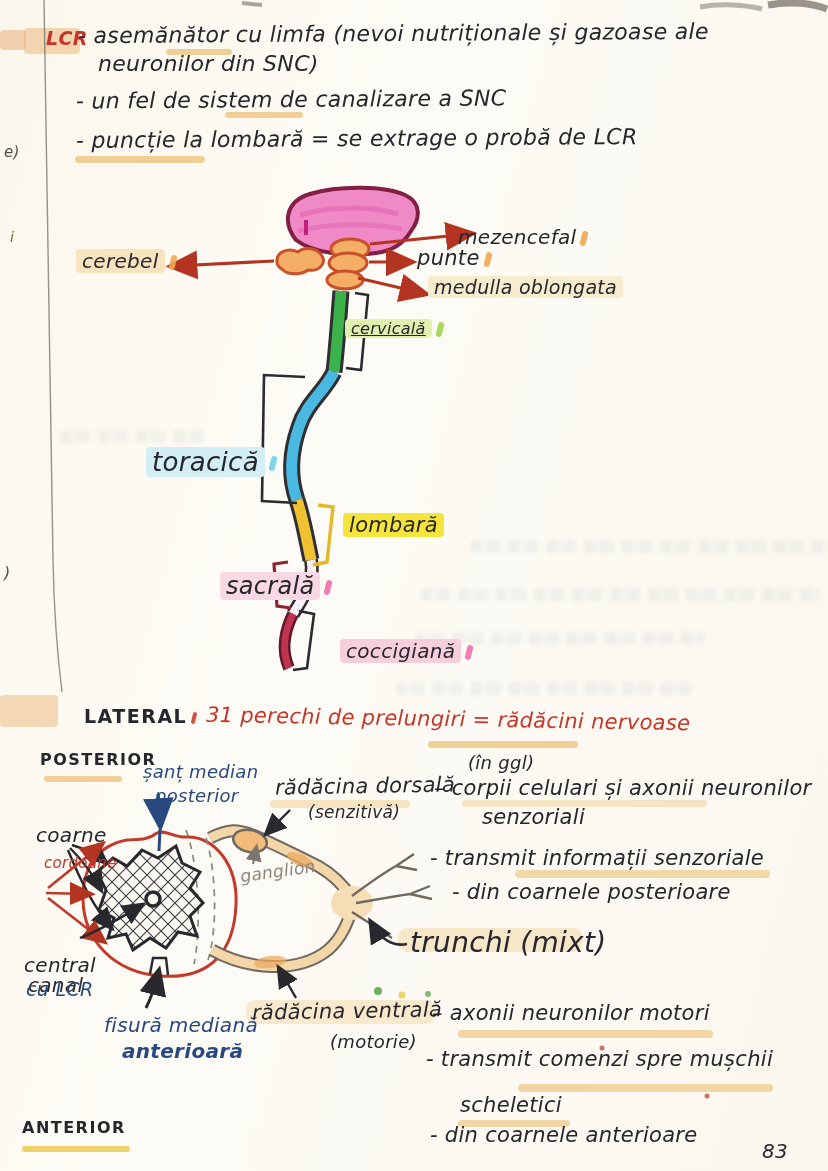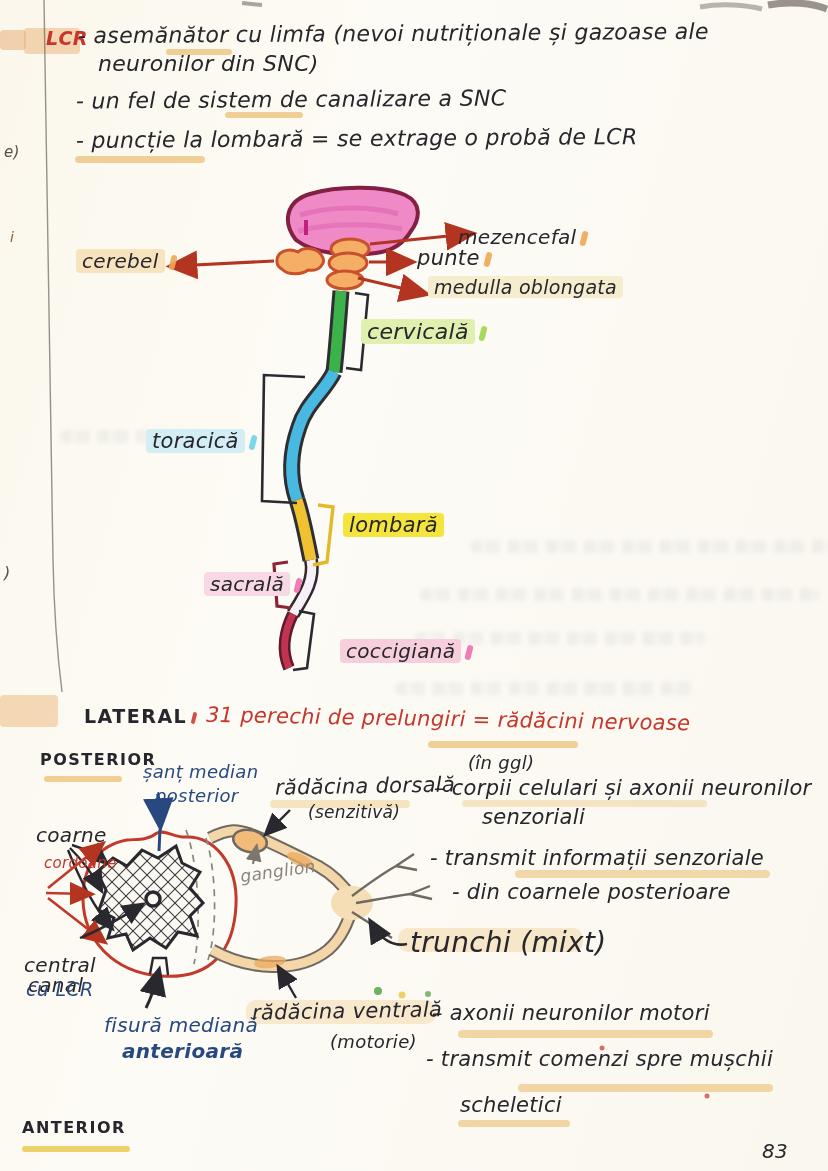--- a/index.html
+++ b/index.html
@@ -172,7 +172,7 @@
   <span class="hw lbl" style="left:458px;top:226px;font-size:20px;"><span>mezencefal</span><span class="tick t-orange"></span></span>
   <span class="hw lbl" style="left:417px;top:247px;font-size:21px;"><span>punte</span><span class="tick t-orange"></span></span>
   <span class="hw lbl" style="left:428px;top:277px;font-size:19px;"><span class="bg bg-cream">medulla oblongata</span></span>
-  <span class="hw lbl" style="left:361px;top:320px;font-size:22px;"><span class="bg bg-green">cervicală</span><span class="tick t-green"></span></span>
+  <span class="hw lbl" style="left:345px;top:320px;font-size:16px;text-decoration:underline;"><span class="bg bg-green">cervicală</span><span class="tick t-green"></span></span>
   <span class="hw lbl" style="left:146px;top:430px;font-size:21px;font-style:italic;"><span class="bg bg-cyan">toracică</span><span class="tick t-cyan"></span></span>
   <span class="hw lbl" style="left:343px;top:514px;font-size:21px;"><span class="bg bg-yellow">lombară</span></span>
   <span class="hw lbl" style="left:180px;top:573px;font-size:20px;padding-left:24px;"><span class="bg bg-pinkl">sacrală</span><span class="tick t-pink"></span></span>

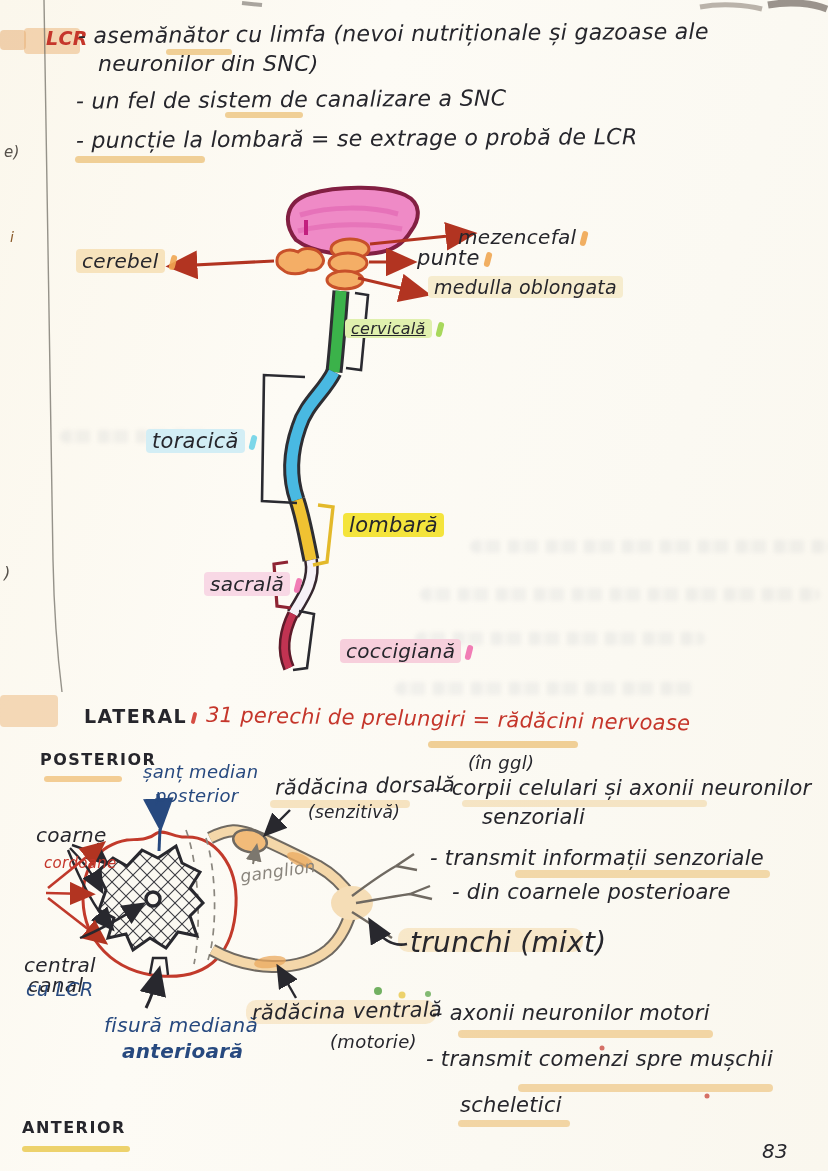--- a/index.html
+++ b/index.html
@@ -173,7 +173,7 @@
   <span class="hw lbl" style="left:417px;top:247px;font-size:21px;"><span>punte</span><span class="tick t-orange"></span></span>
   <span class="hw lbl" style="left:428px;top:277px;font-size:19px;"><span class="bg bg-cream">medulla oblongata</span></span>
   <span class="hw lbl" style="left:345px;top:320px;font-size:16px;text-decoration:underline;"><span class="bg bg-green">cervicală</span><span class="tick t-green"></span></span>
-  <span class="hw lbl" style="left:146px;top:430px;font-size:21px;font-style:italic;"><span class="bg bg-cyan">toracică</span><span class="tick t-cyan"></span></span>
+  <span class="hw lbl" style="left:146px;top:448px;font-size:26px;font-style:italic;"><span class="bg bg-cyan">toracică</span><span class="tick t-cyan"></span></span>
   <span class="hw lbl" style="left:343px;top:514px;font-size:21px;"><span class="bg bg-yellow">lombară</span></span>
   <span class="hw lbl" style="left:180px;top:573px;font-size:20px;padding-left:24px;"><span class="bg bg-pinkl">sacrală</span><span class="tick t-pink"></span></span>
   <span class="hw lbl" style="left:326px;top:640px;font-size:20px;margin-left:14px;"><span class="bg bg-pink">coccigiană</span><span class="tick t-pink"></span></span>

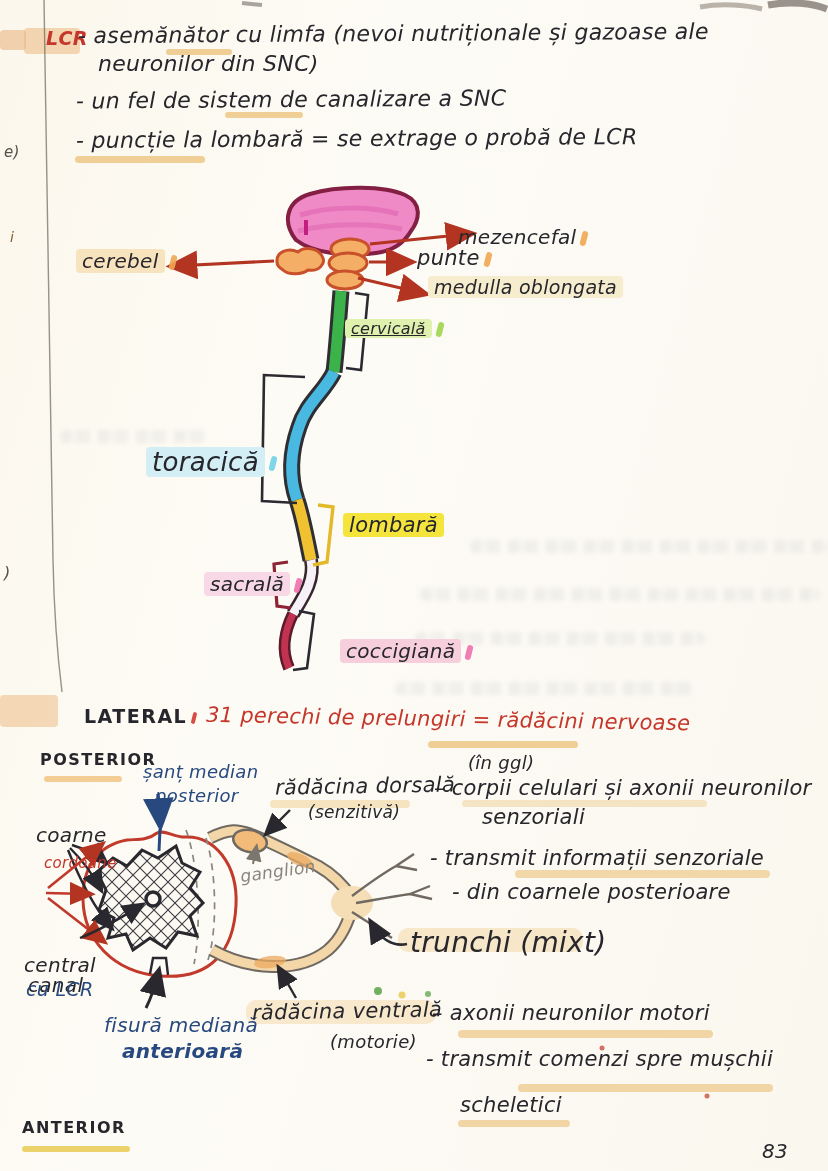--- a/index.html
+++ b/index.html
@@ -175,7 +175,7 @@
   <span class="hw lbl" style="left:345px;top:320px;font-size:16px;text-decoration:underline;"><span class="bg bg-green">cervicală</span><span class="tick t-green"></span></span>
   <span class="hw lbl" style="left:146px;top:448px;font-size:26px;font-style:italic;"><span class="bg bg-cyan">toracică</span><span class="tick t-cyan"></span></span>
   <span class="hw lbl" style="left:343px;top:514px;font-size:21px;"><span class="bg bg-yellow">lombară</span></span>
-  <span class="hw lbl" style="left:180px;top:573px;font-size:20px;padding-left:24px;"><span class="bg bg-pinkl">sacrală</span><span class="tick t-pink"></span></span>
+  <span class="hw lbl" style="left:196px;top:573px;font-size:24px;padding-left:24px;"><span class="bg bg-pinkl">sacrală</span><span class="tick t-pink"></span></span>
   <span class="hw lbl" style="left:326px;top:640px;font-size:20px;margin-left:14px;"><span class="bg bg-pink">coccigiană</span><span class="tick t-pink"></span></span>
 
   <span class="hw caps lbl" style="left:84px;top:706px;font-size:19px;"><span>LATERAL</span><span class="tick t-red"></span></span>

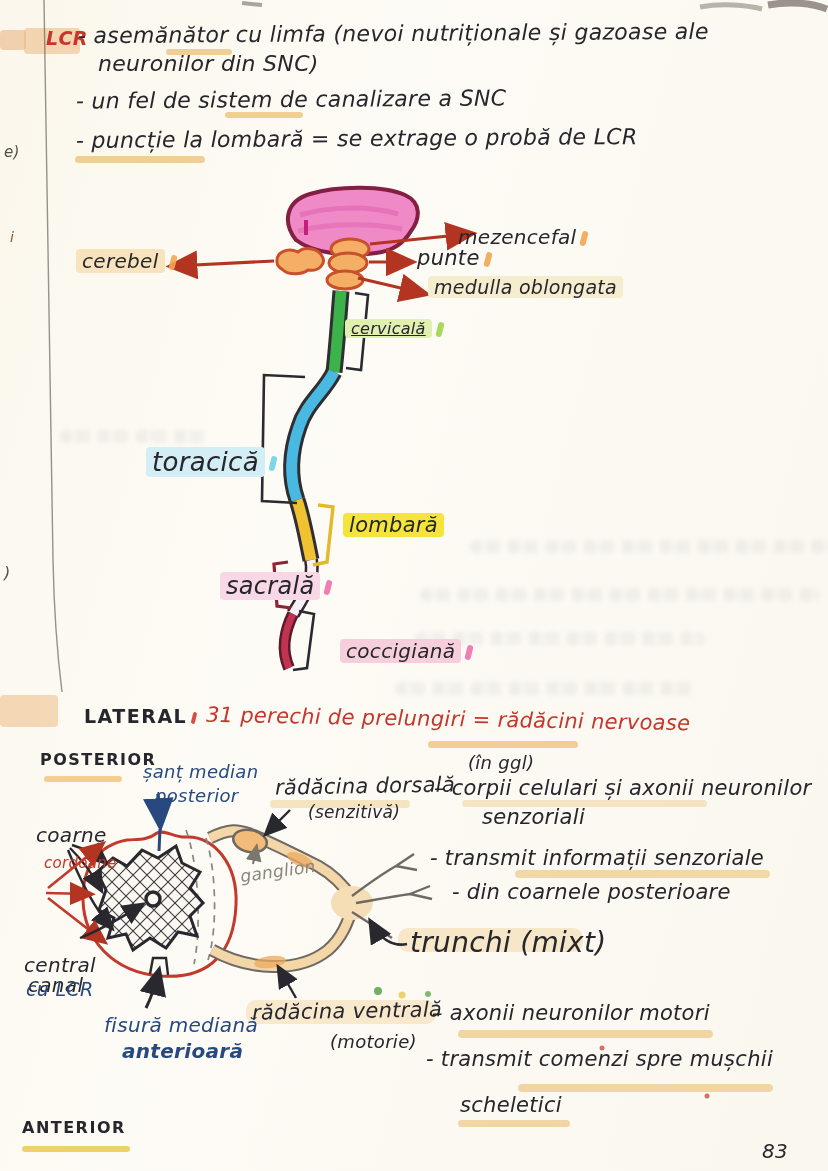--- a/index.html
+++ b/index.html
@@ -207,6 +207,7 @@
   <span class="hw lbl" style="left:432px;top:1002px;font-size:21px;">– axonii neuronilor motori</span>
   <span class="hw lbl" style="left:426px;top:1048px;font-size:21px;">- transmit comenzi spre mușchii</span>
   <span class="hw lbl" style="left:460px;top:1094px;font-size:21px;">scheletici</span>
+  <span class="hw lbl" style="left:430px;top:1124px;font-size:21px;">- din coarnele anterioare</span>
 
   <span class="hw caps lbl" style="left:22px;top:1119px;font-size:16px;">ANTERIOR</span>
   <span class="hw lbl" style="left:762px;top:1140px;font-size:20px;">83</span>

